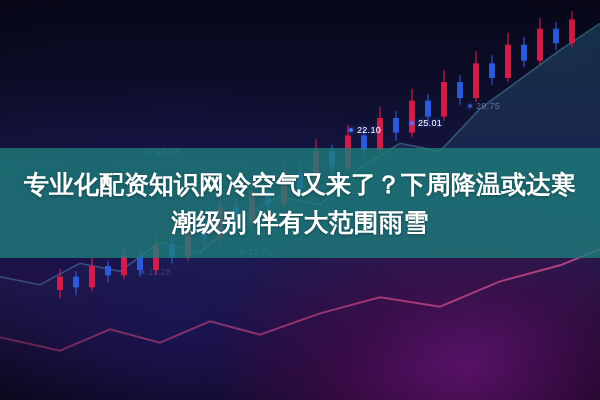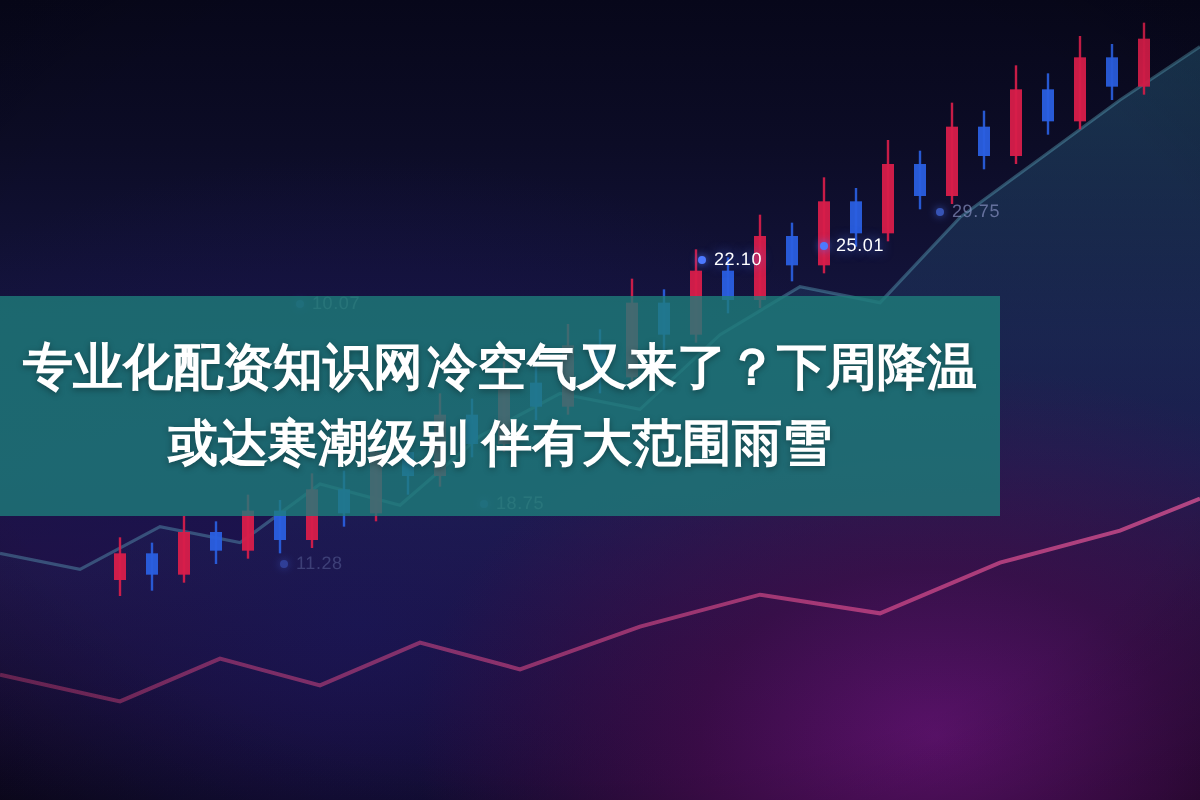--- a/index.html
+++ b/index.html
@@ -48,7 +48,7 @@
 
   
   .band{
-    position:absolute;left:0;width:500px;
+    position:absolute;left:0;width:600px;
     background:rgba(30,125,123,0.80);
     display:flex;align-items:center;justify-content:center;
   }

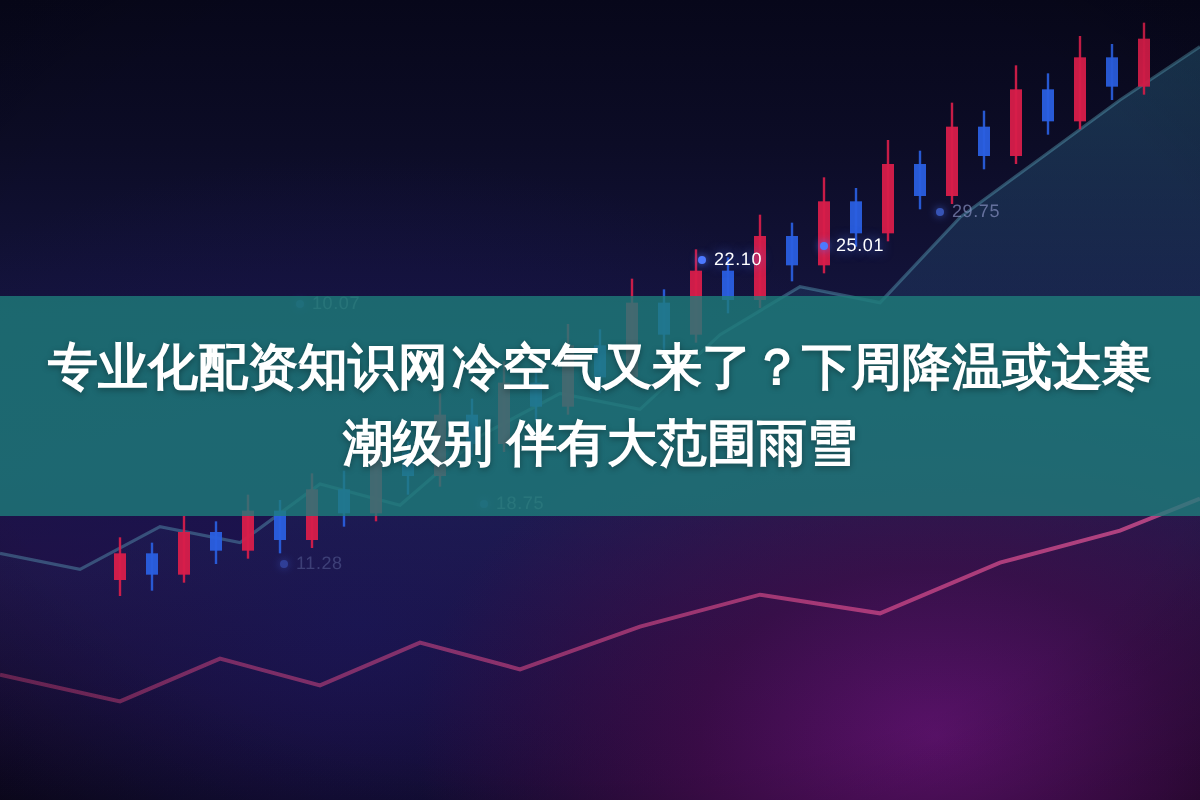--- a/index.html
+++ b/index.html
@@ -43,7 +43,7 @@
   .price-tag .val{vertical-align:middle;}
   .pt-bright{color:#ffffff;text-shadow:0 0 6px rgba(80,120,255,.9);}
   .pt-dim{color:#8e96c8;opacity:.65;}
-  .pt-faint{color:#6f7bb0;opacity:.40;margin-top:10px;}
+  .pt-faint{color:#6f7bb0;opacity:.40;}
   .pt-ghost{color:#cfe6e2;opacity:.30;}
 
   

